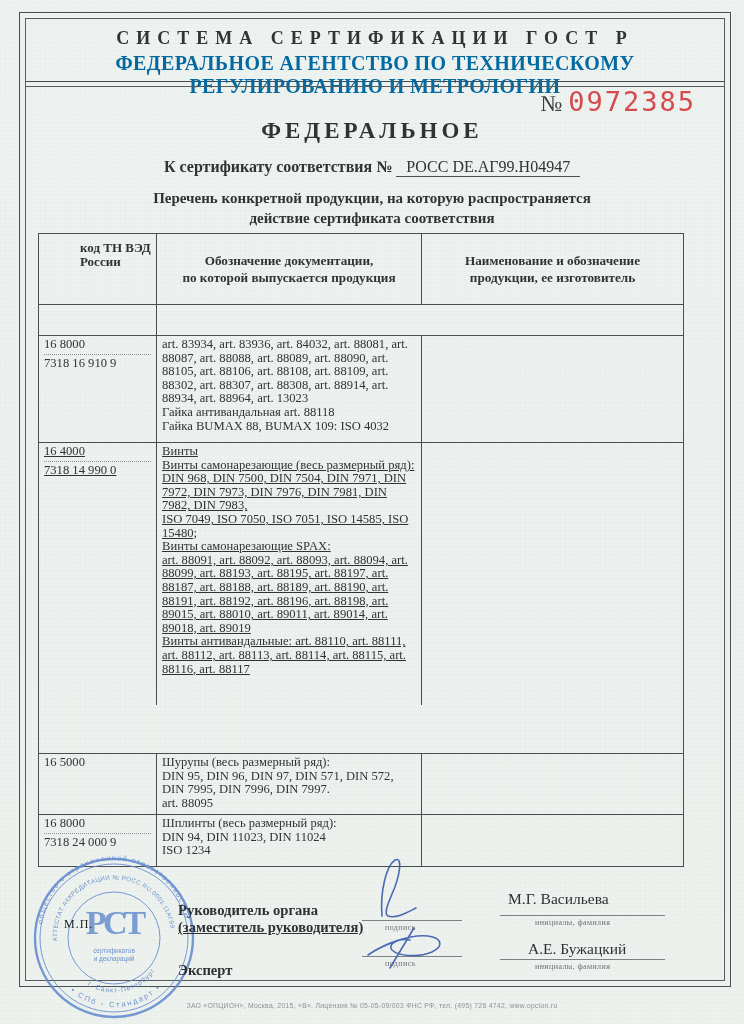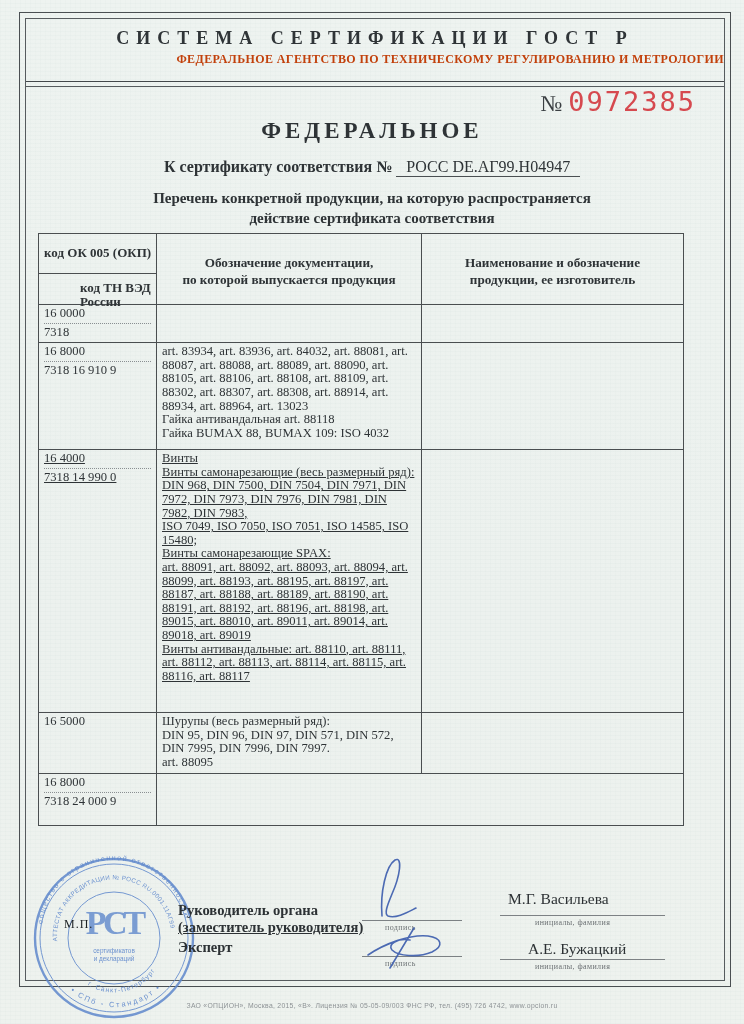--- a/index.html
+++ b/index.html
@@ -19,7 +19,7 @@
   .masthead{position:absolute;left:0;right:0;top:0;height:62px;text-align:center;border-bottom:1.6px solid #43484b;}
   .masthead:after{content:"";position:absolute;left:-1px;right:-1px;bottom:-6px;border-bottom:1px solid #565b5e;}
   .mast-line1{font-size:18px;font-weight:700;letter-spacing:7px;margin-top:9px;color:#2f3437;}
-  .mast-line2{font-size:12px;font-weight:700;letter-spacing:.4px;margin-top:3px;color:#c2410c;text-align:right;}
+  .mast-line2{font-size:20px;font-weight:700;letter-spacing:.4px;margin-top:3px;color:#0369a1;}
 
   .cert-number{position:absolute;top:86px;right:48px;font-size:23px;}
   .cert-number .pref{color:#3a3f42;font-family:"Liberation Serif",serif;margin-right:6px;}

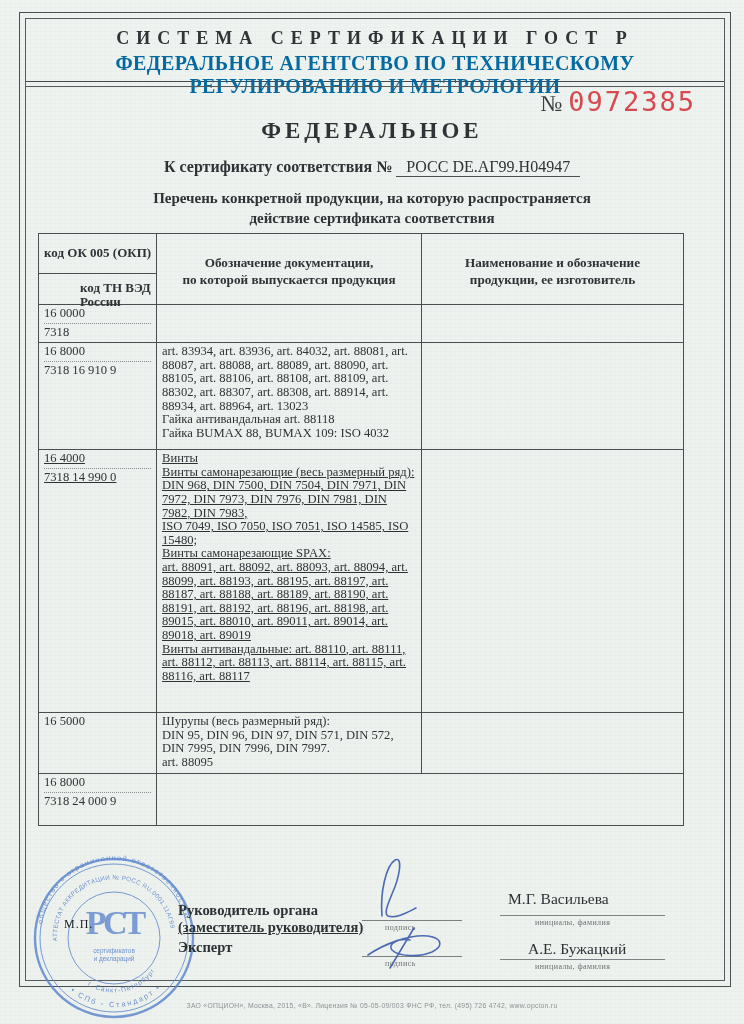--- a/index.html
+++ b/index.html
@@ -90,7 +90,6 @@
 <div class="table">
   <div class="trow thead-row">
     <div class="cell h-col1">
-      <div class="top">код ОК 005 (ОКП)</div>
       <div class="bot">код ТН ВЭД России</div>
     </div>
     <div class="cell h-center">Обозначение документации,

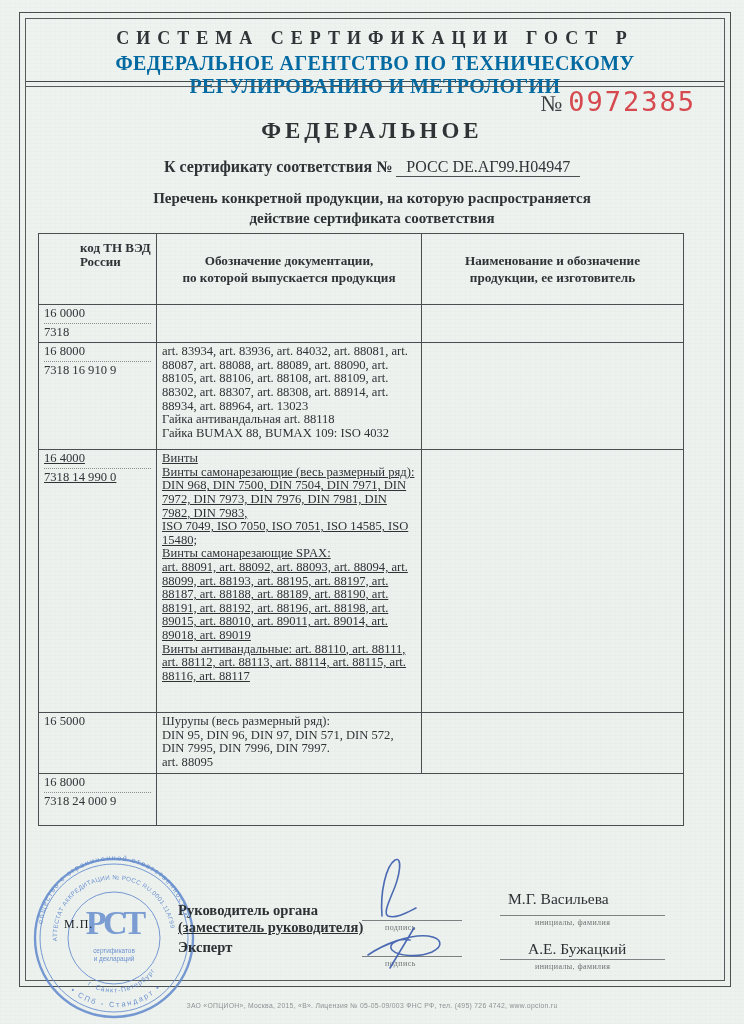--- a/index.html
+++ b/index.html
@@ -99,10 +99,6 @@
   </div>
 
   <div class="trow r1">
-    <div class="cell codes with-div">
-      <span class="c1">16 0000</span>
-      <span class="c2">7318</span>
-    </div>
     <div class="cell content-cell"></div>
     <div class="cell content-cell"></div>
   </div>

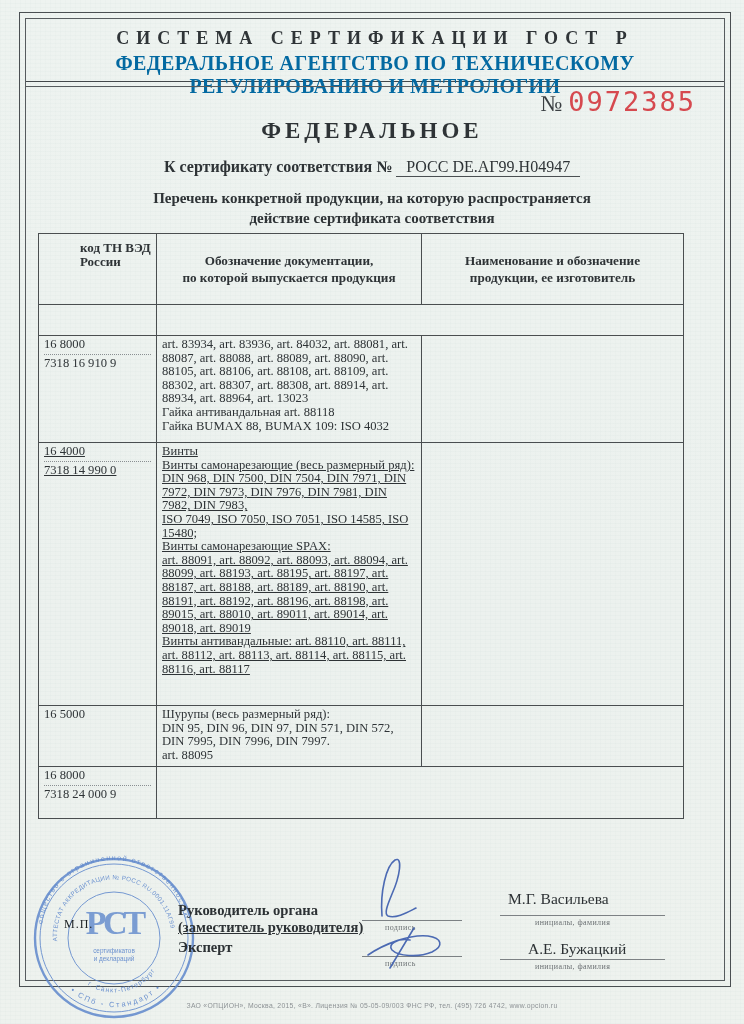--- a/index.html
+++ b/index.html
@@ -46,7 +46,7 @@
   .codes.with-div .c1{border-bottom:1px dotted #8a8f92;}
   .codes .c2{display:block;padding-top:2px;}
   .content-cell{white-space:pre-line;}
-  .r1{min-height:30px;} .r2{min-height:106px;} .r3{min-height:262px;text-decoration:underline;} .r4{min-height:60px;} .r5{min-height:51px;}
+  .r1{min-height:30px;} .r2{min-height:106px;} .r3{min-height:262px;text-decoration:underline;} .r4{min-height:60px;margin-top:48px;} .r5{min-height:51px;}
 
   
   .footer{position:absolute;left:0;top:850px;width:744px;height:150px;}

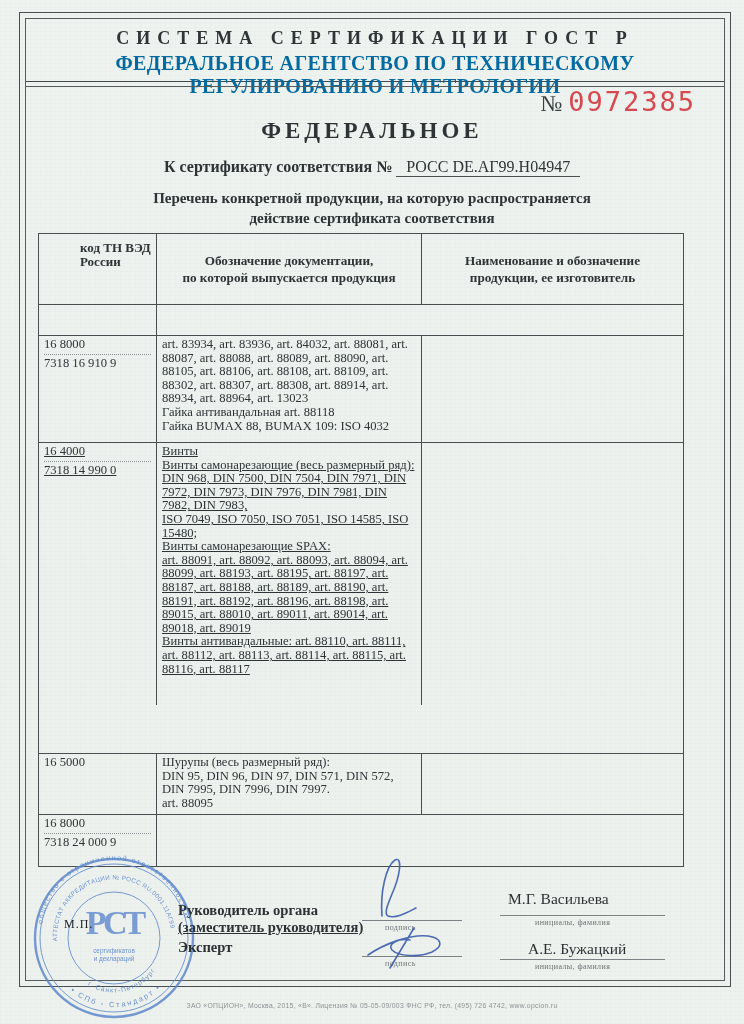--- a/index.html
+++ b/index.html
@@ -146,6 +146,9 @@
       <span class="c1">16 8000</span>
       <span class="c2">7318 24 000 9</span>
     </div>
+    <div class="cell content-cell">Шплинты (весь размерный ряд):
+DIN 94, DIN 11023, DIN 11024
+ISO 1234</div>
     <div class="cell content-cell"></div>
   </div>
 </div>

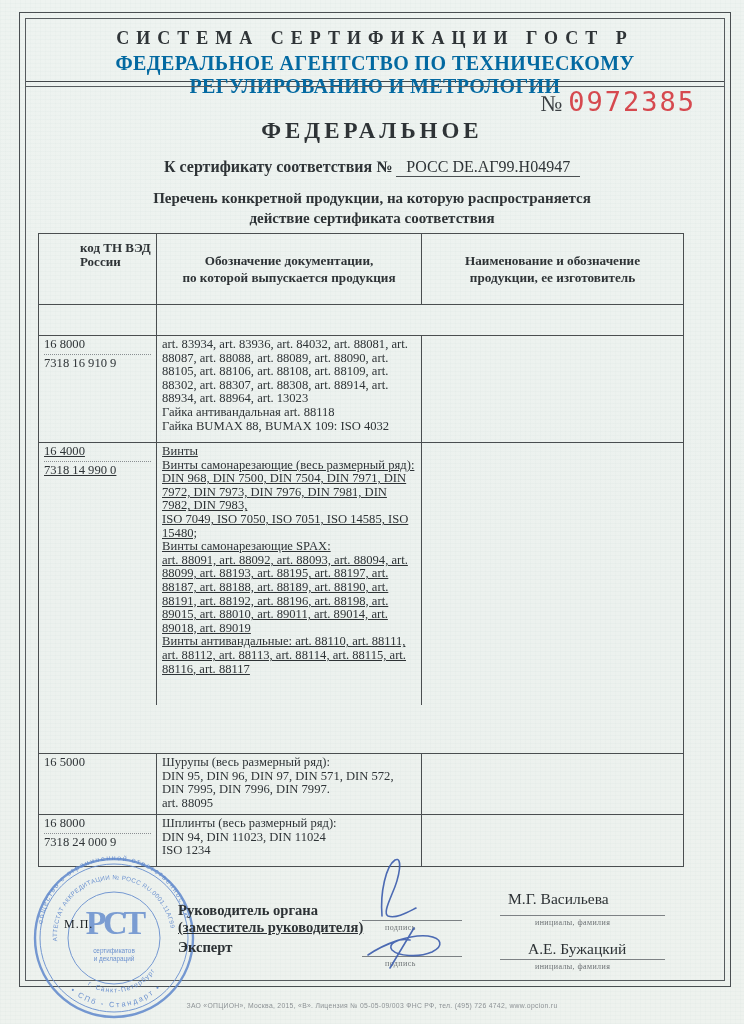--- a/index.html
+++ b/index.html
@@ -54,7 +54,7 @@
   .mp-label{position:absolute;left:64px;top:67px;font-size:12px;letter-spacing:1px;color:#1d2124;font-weight:400;z-index:3;}
   .roles{position:absolute;left:178px;top:52px;font-weight:700;font-size:14.6px;color:#2c3134;}
   .role1b{text-decoration:underline;}
-  .role2{margin-top:3px;}
+  .role2{margin-top:26px;}
   .sigline{position:absolute;border-bottom:1px solid #7c8184;}
   .sigcap{position:absolute;font-size:8px;color:#6b7073;letter-spacing:.4px;}
   .name{position:absolute;font-size:15.5px;color:#2c3134;}

